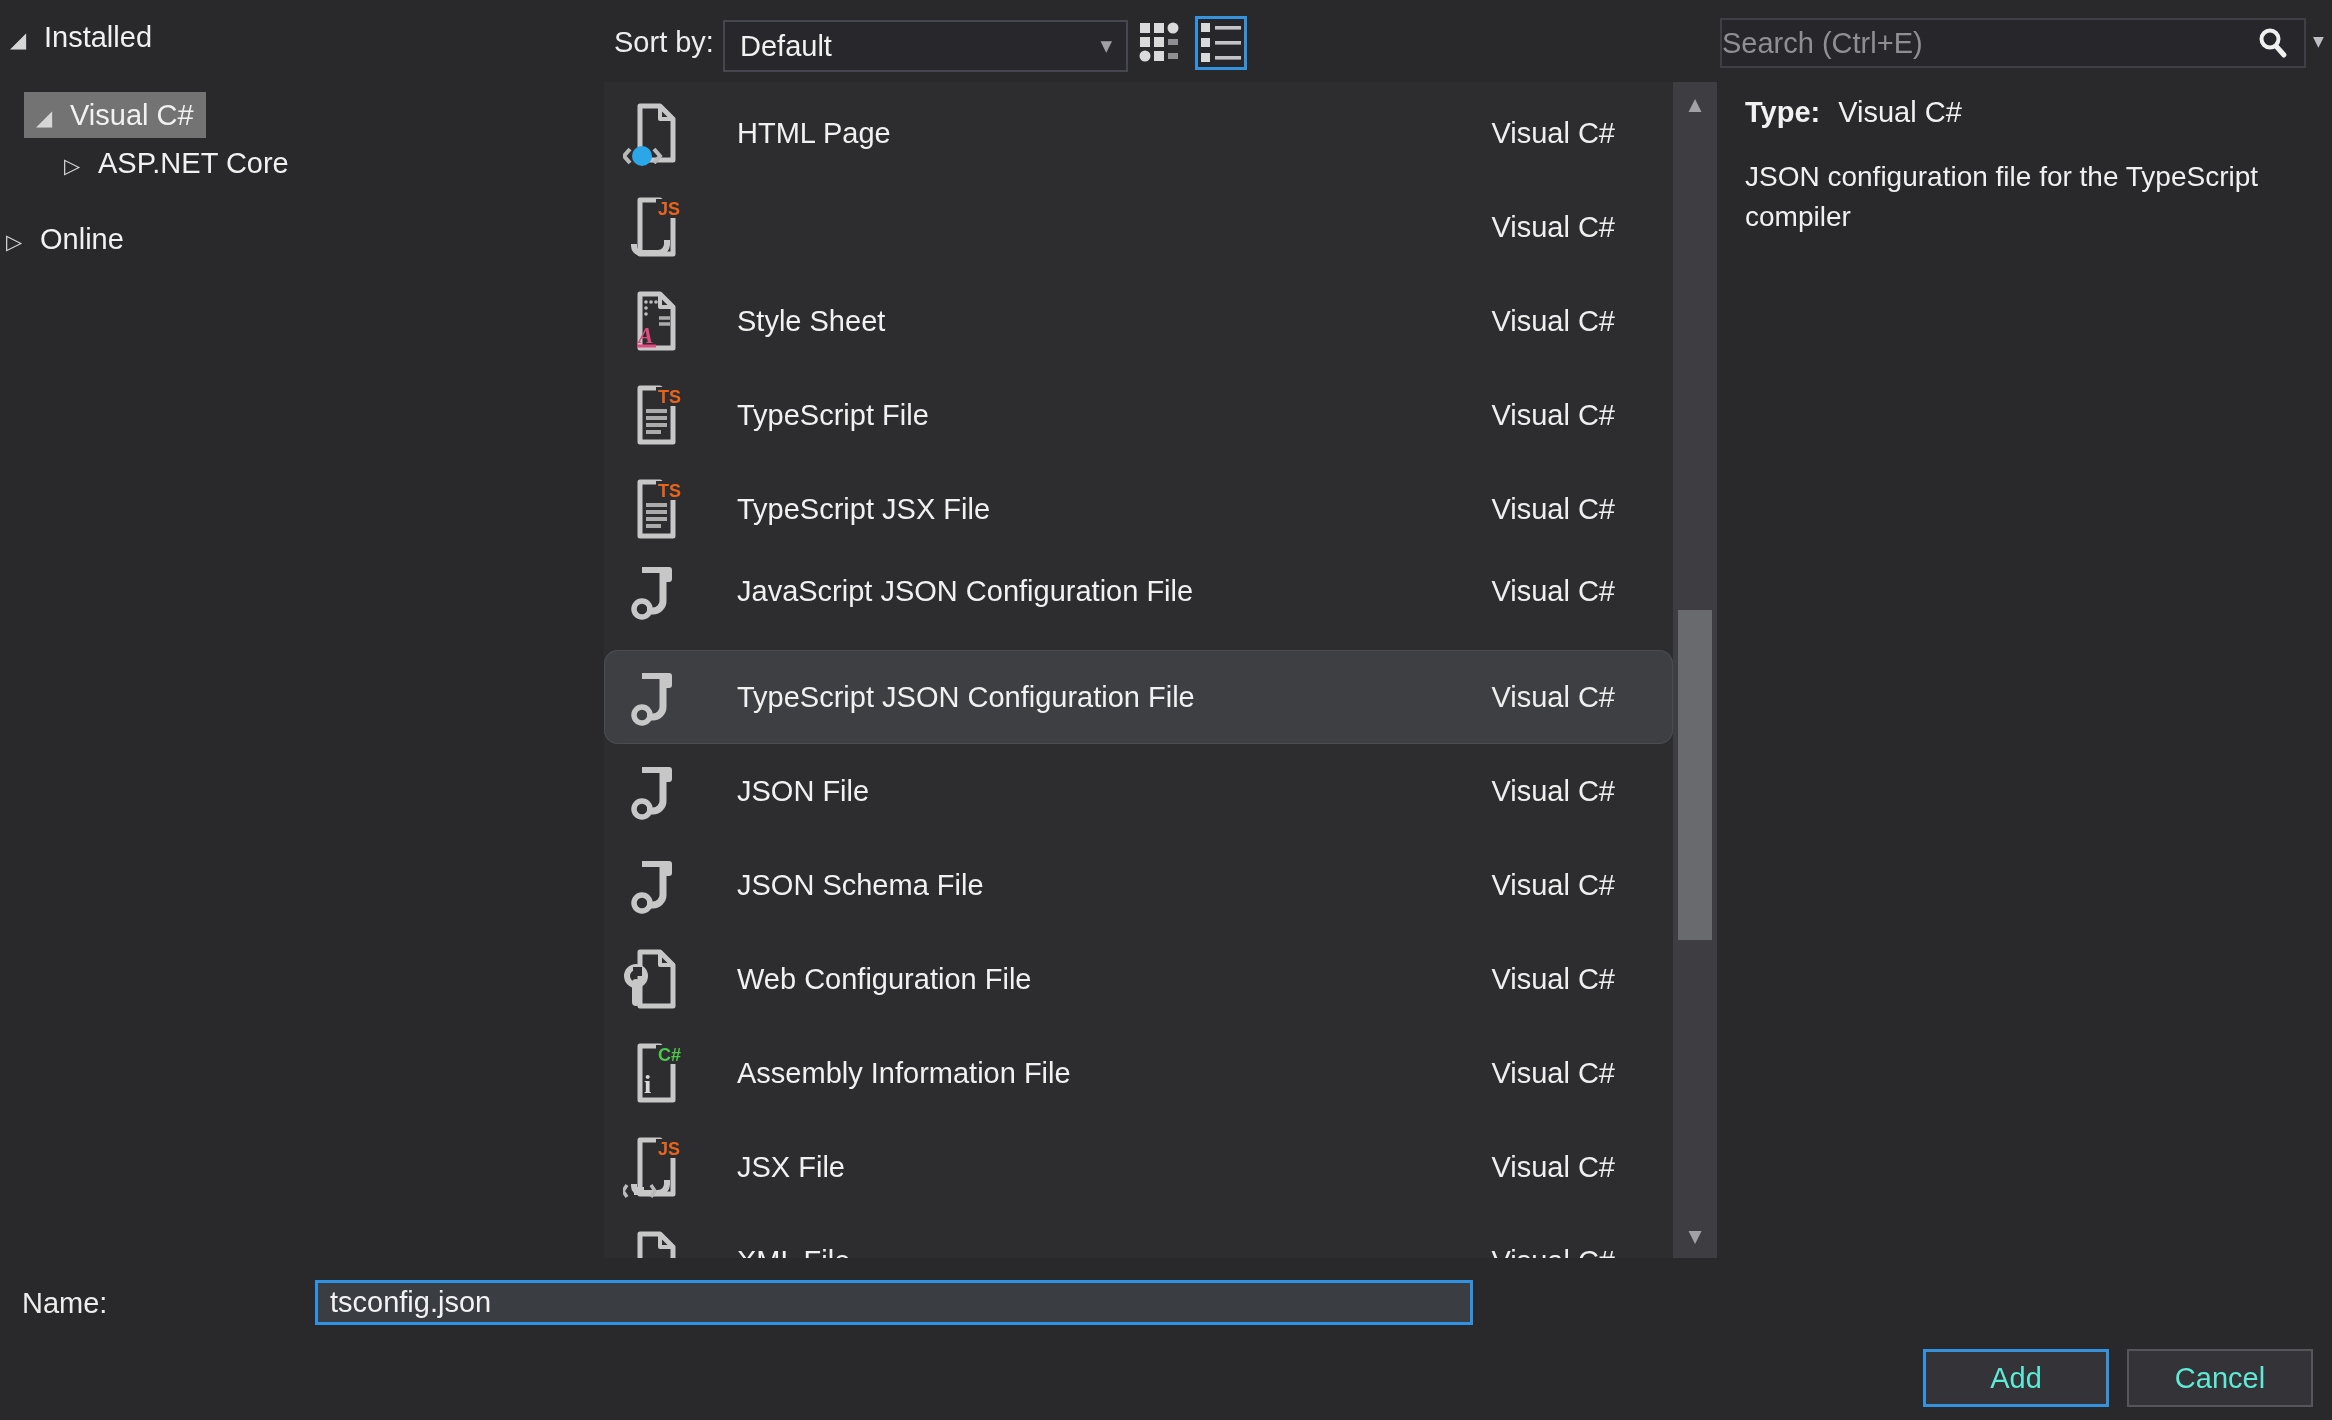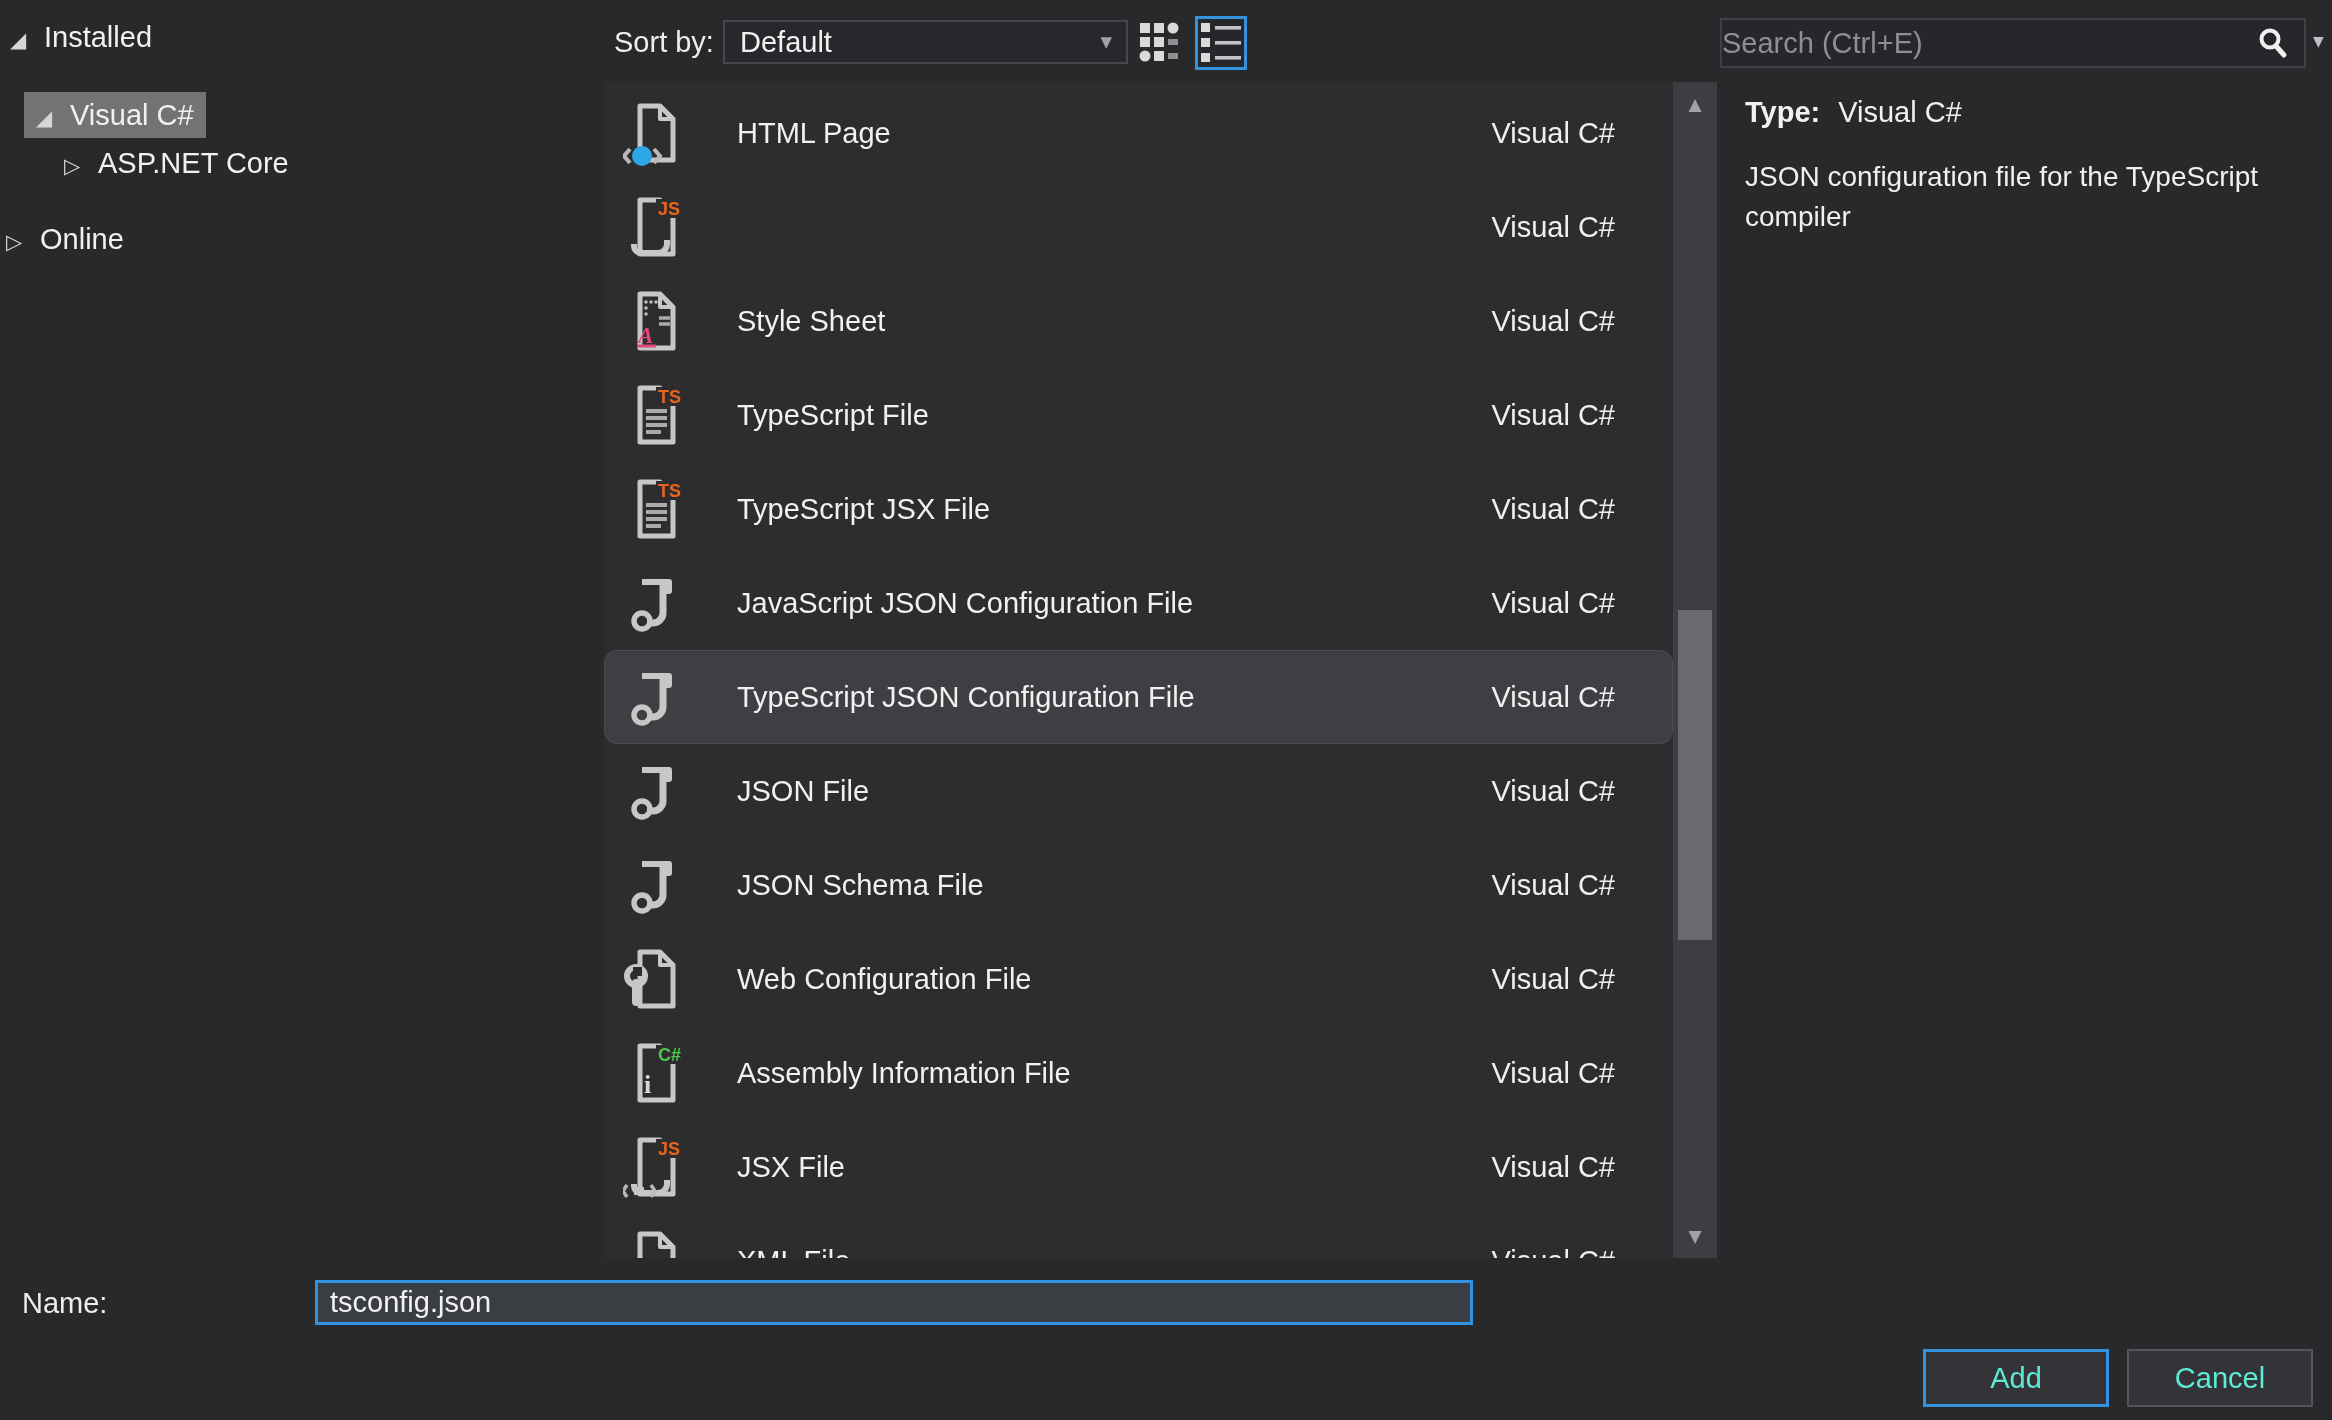--- a/index.html
+++ b/index.html
@@ -83,7 +83,7 @@
     </div>
 
   <div class="tb-label" style="left:614px; top:20px;">Sort by:</div>
-  <div class="dropdown" style="left:723px; top:20px; width:405px; height:44px;">
+  <div class="dropdown" style="left:723px; top:20px; width:405px; height:52px;">
     <span class="dd-text">Default</span>
     <span class="dd-arrow">▼</span>
   </div>

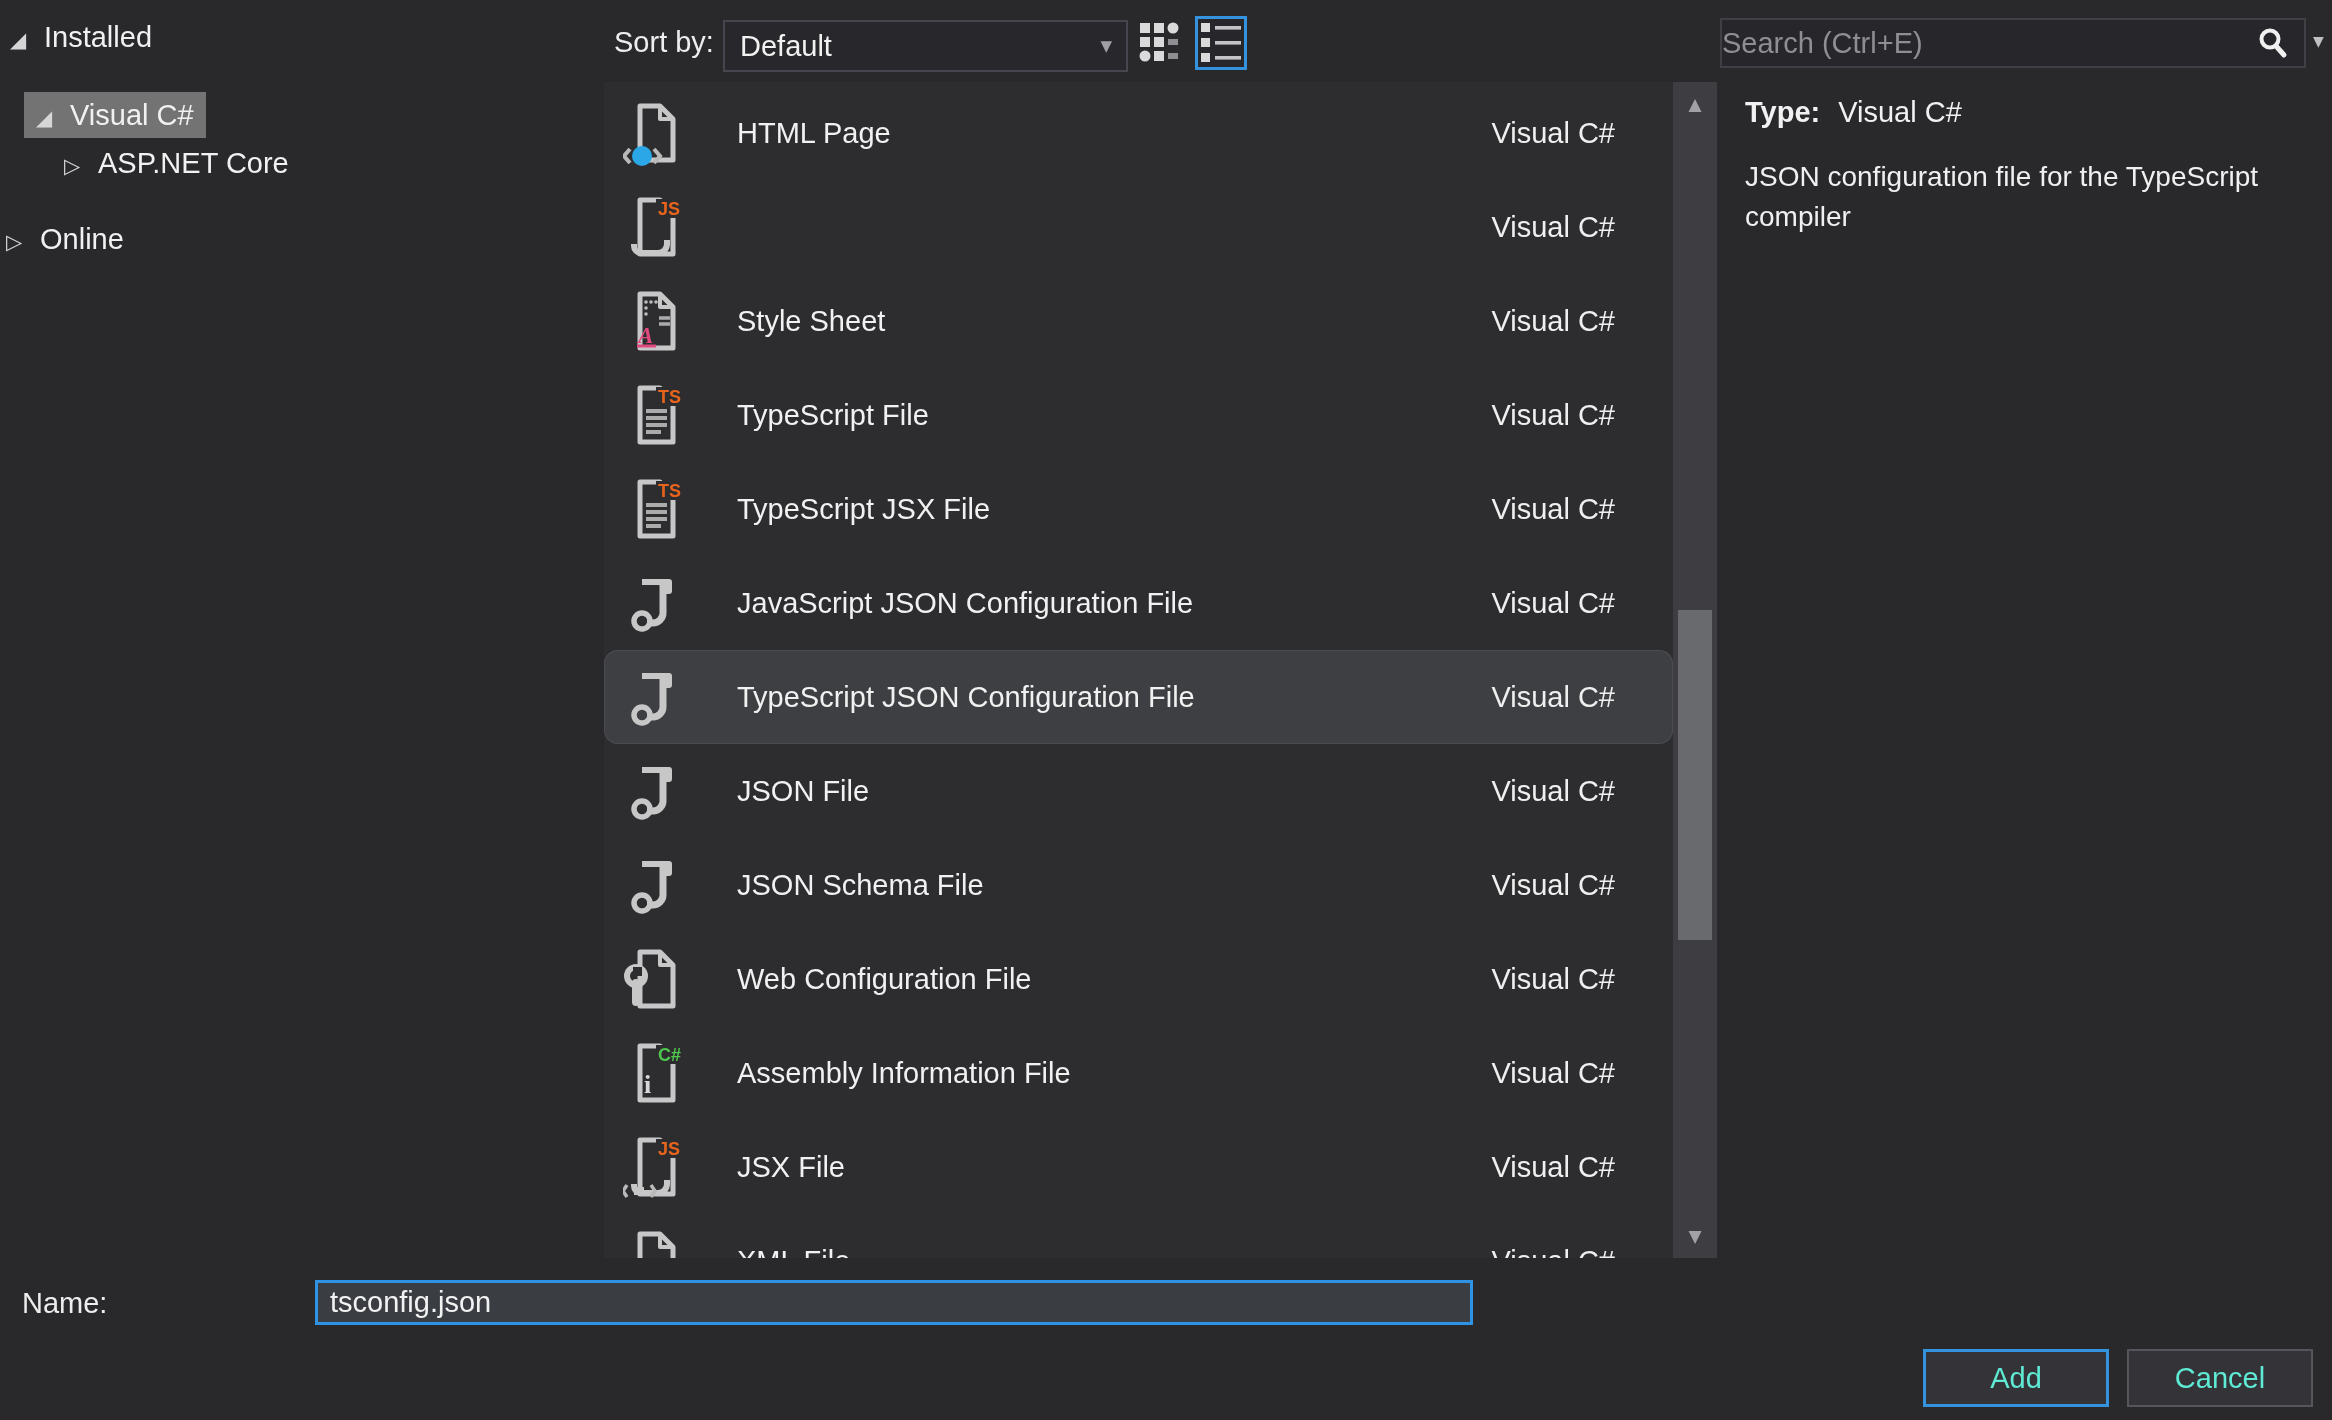--- a/index.html
+++ b/index.html
@@ -181,7 +181,7 @@
         <div class="flabel">TypeScript JSX File</div>
         <div class="fcat">Visual C#</div>
       </div>
-      <div class="row" style="top: 474px;">
+      <div class="row" style="top: 462px;">
         <div class="ficon"><svg width="64" height="68" viewBox="0 0 64 68">
             <path d="M19 13 h27 v9 h-8" fill="none" stroke="#C7C7C7" stroke-width="6" stroke-linejoin="round"></path>
             <path d="M40 16 v28 a10 10 0 0 1 -10 10 h-6" fill="none" stroke="#C7C7C7" stroke-width="7"></path>

